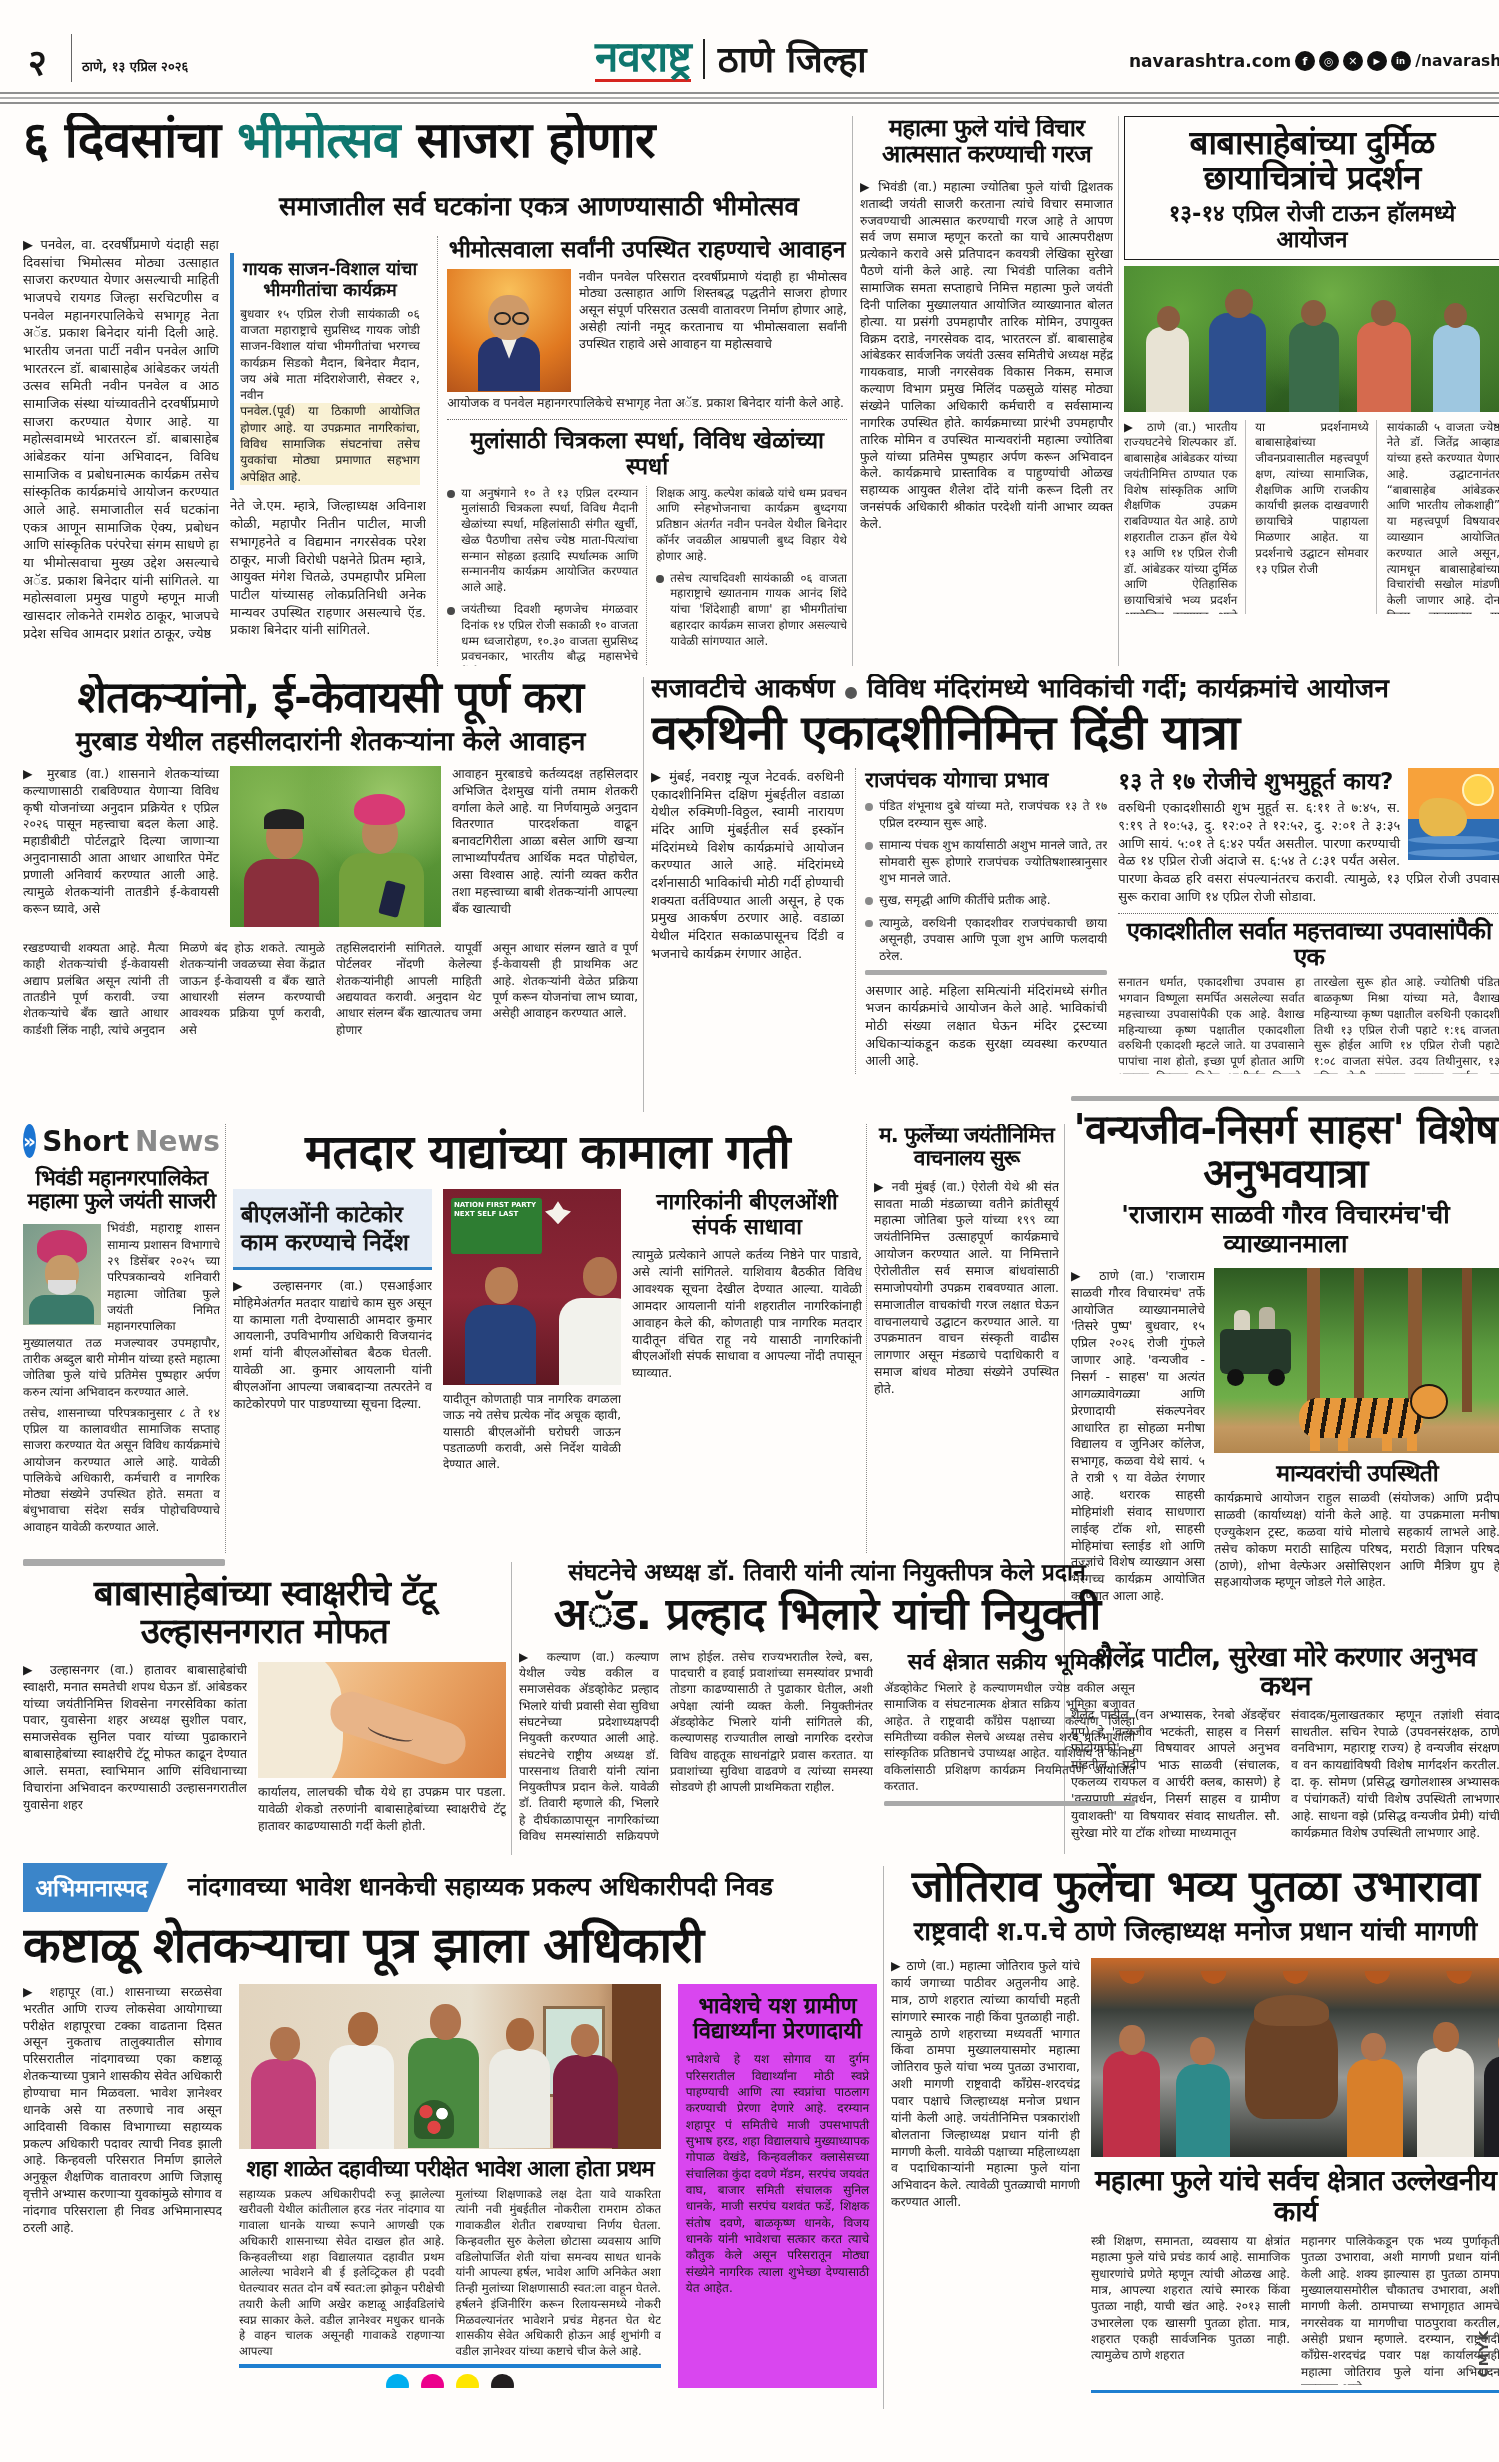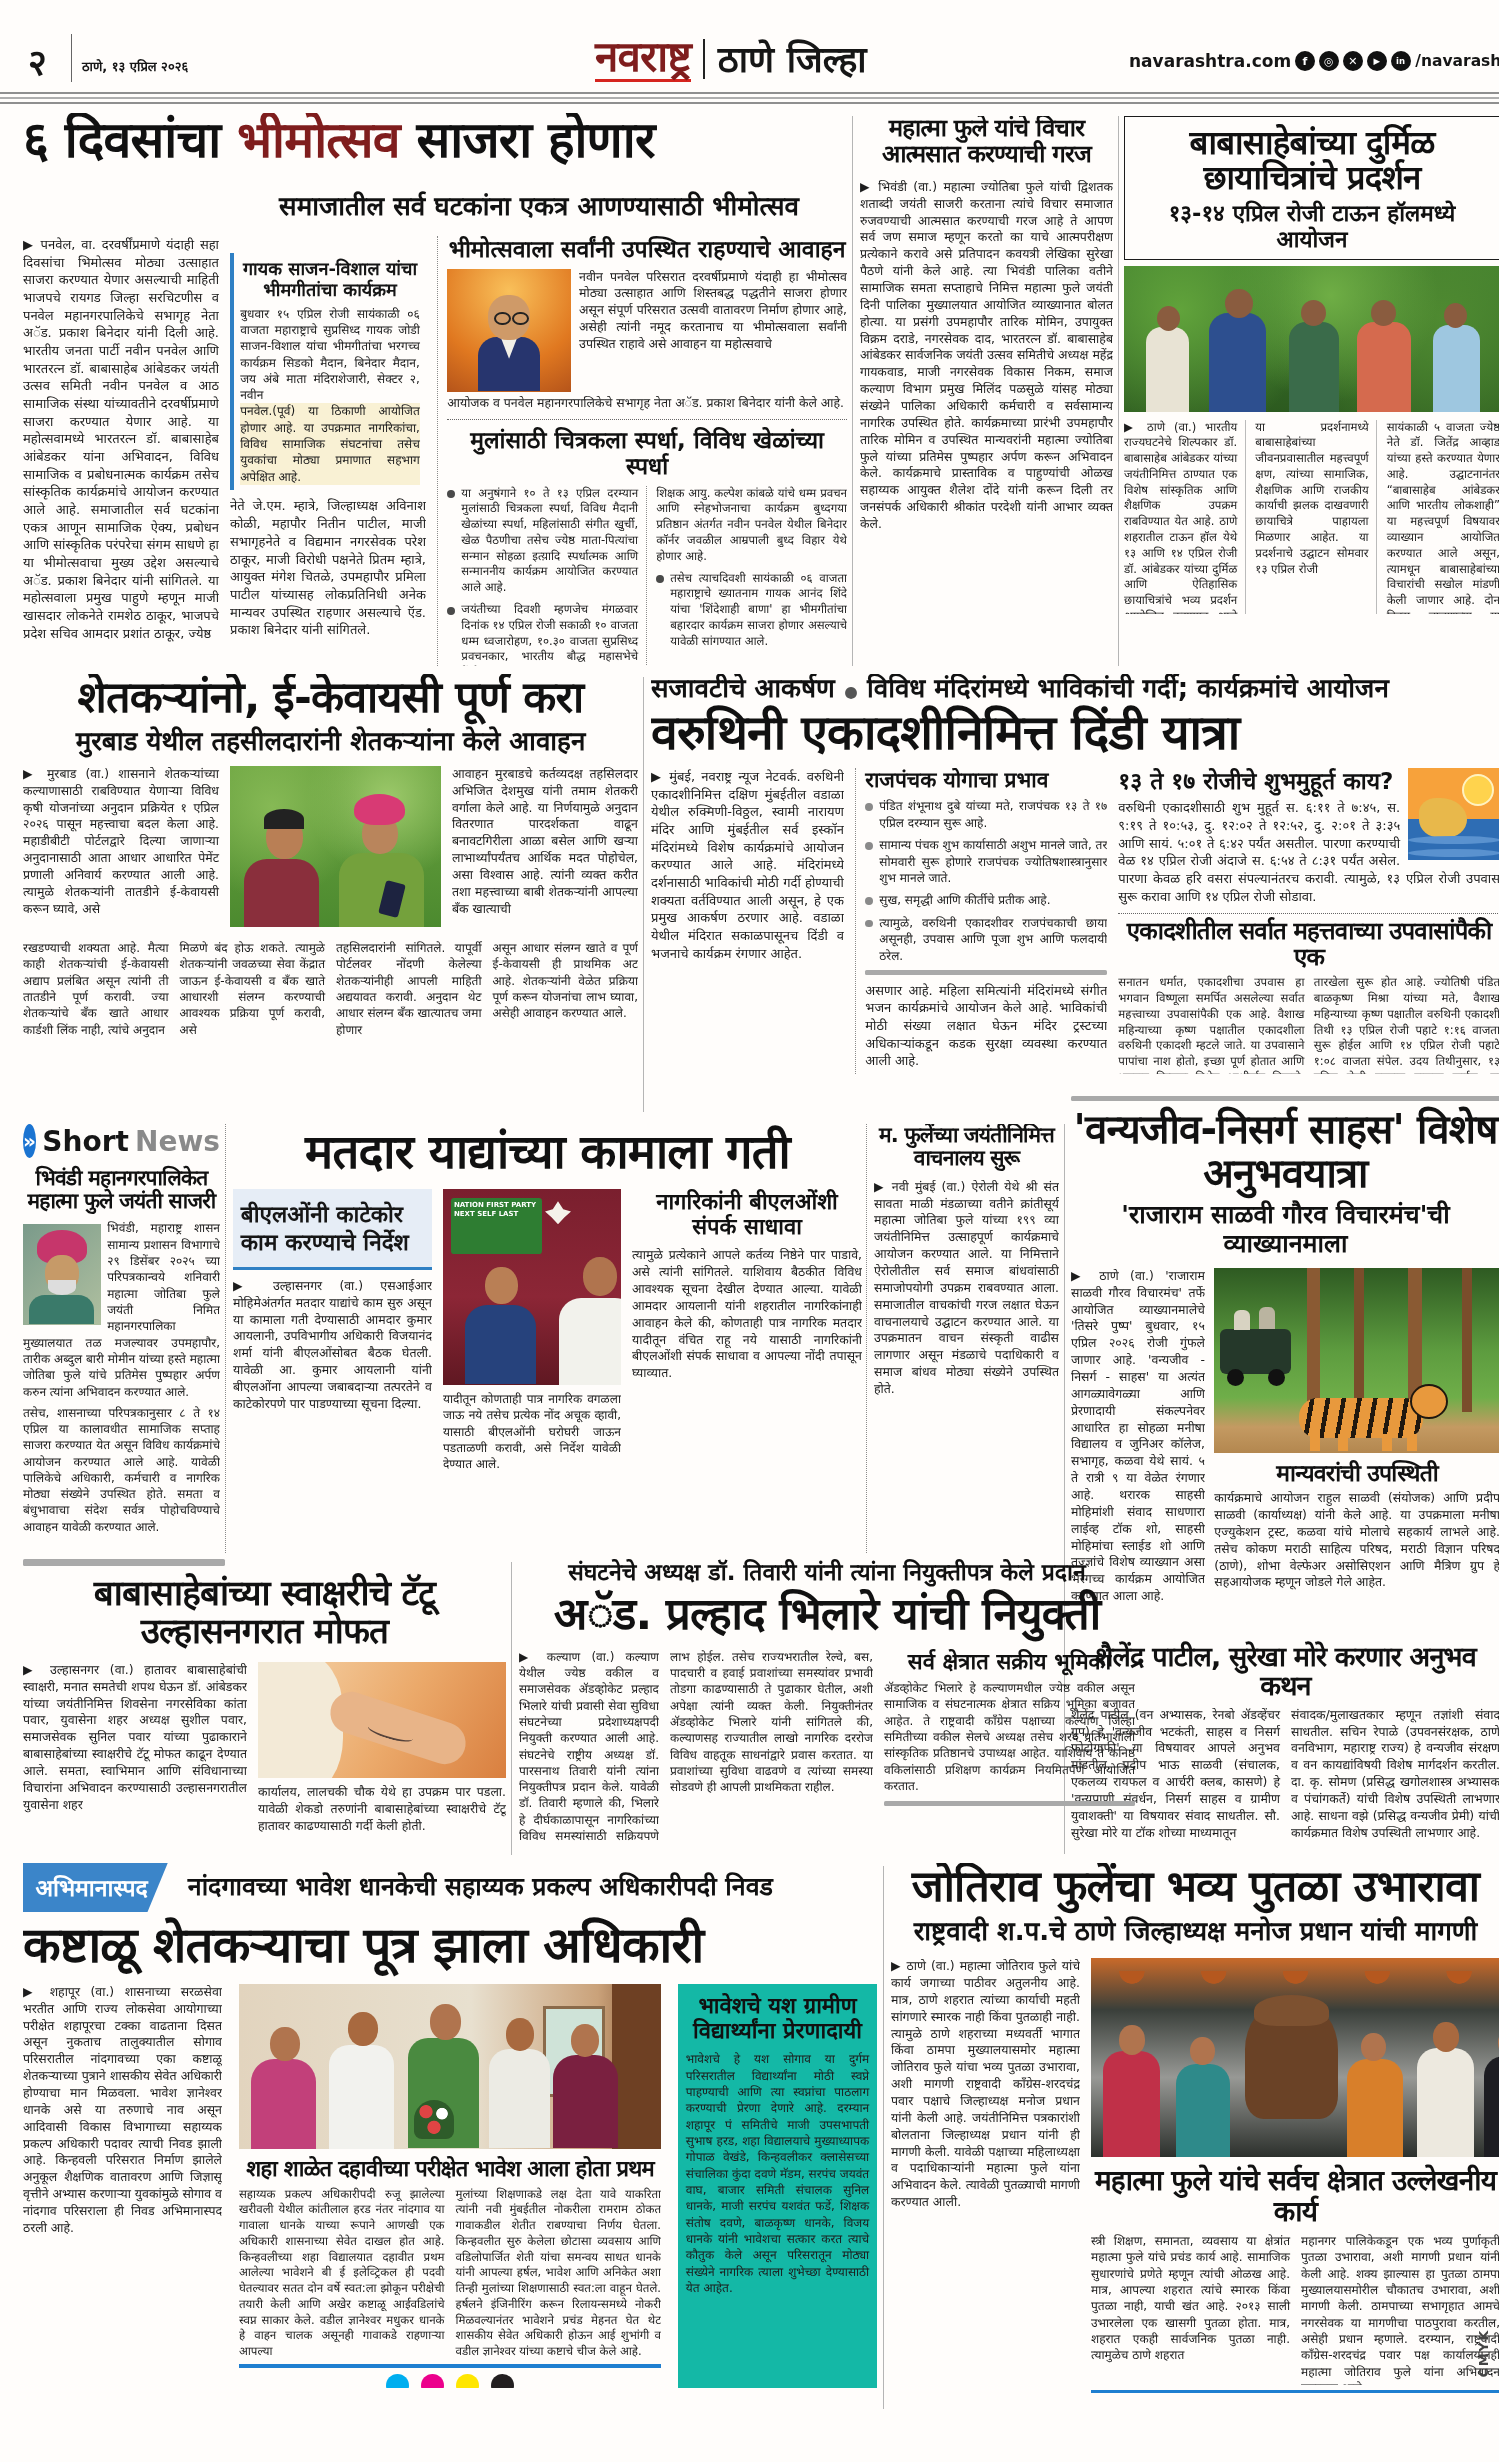--- a/index.html
+++ b/index.html
@@ -9,7 +9,7 @@
   .b{font-weight:700;}
   .c{text-align:center;}
   .j{text-align:justify;text-justify:inter-word;}
-  .red{color:#7f1d1d;}
+  .red{color:#0f766e;}
   .art{position:absolute;overflow:hidden;}
   .hl{font-weight:700;letter-spacing:-0.8px;line-height:1.08;color:#111;}
   .kick{font-weight:700;line-height:1.15;color:#111;}

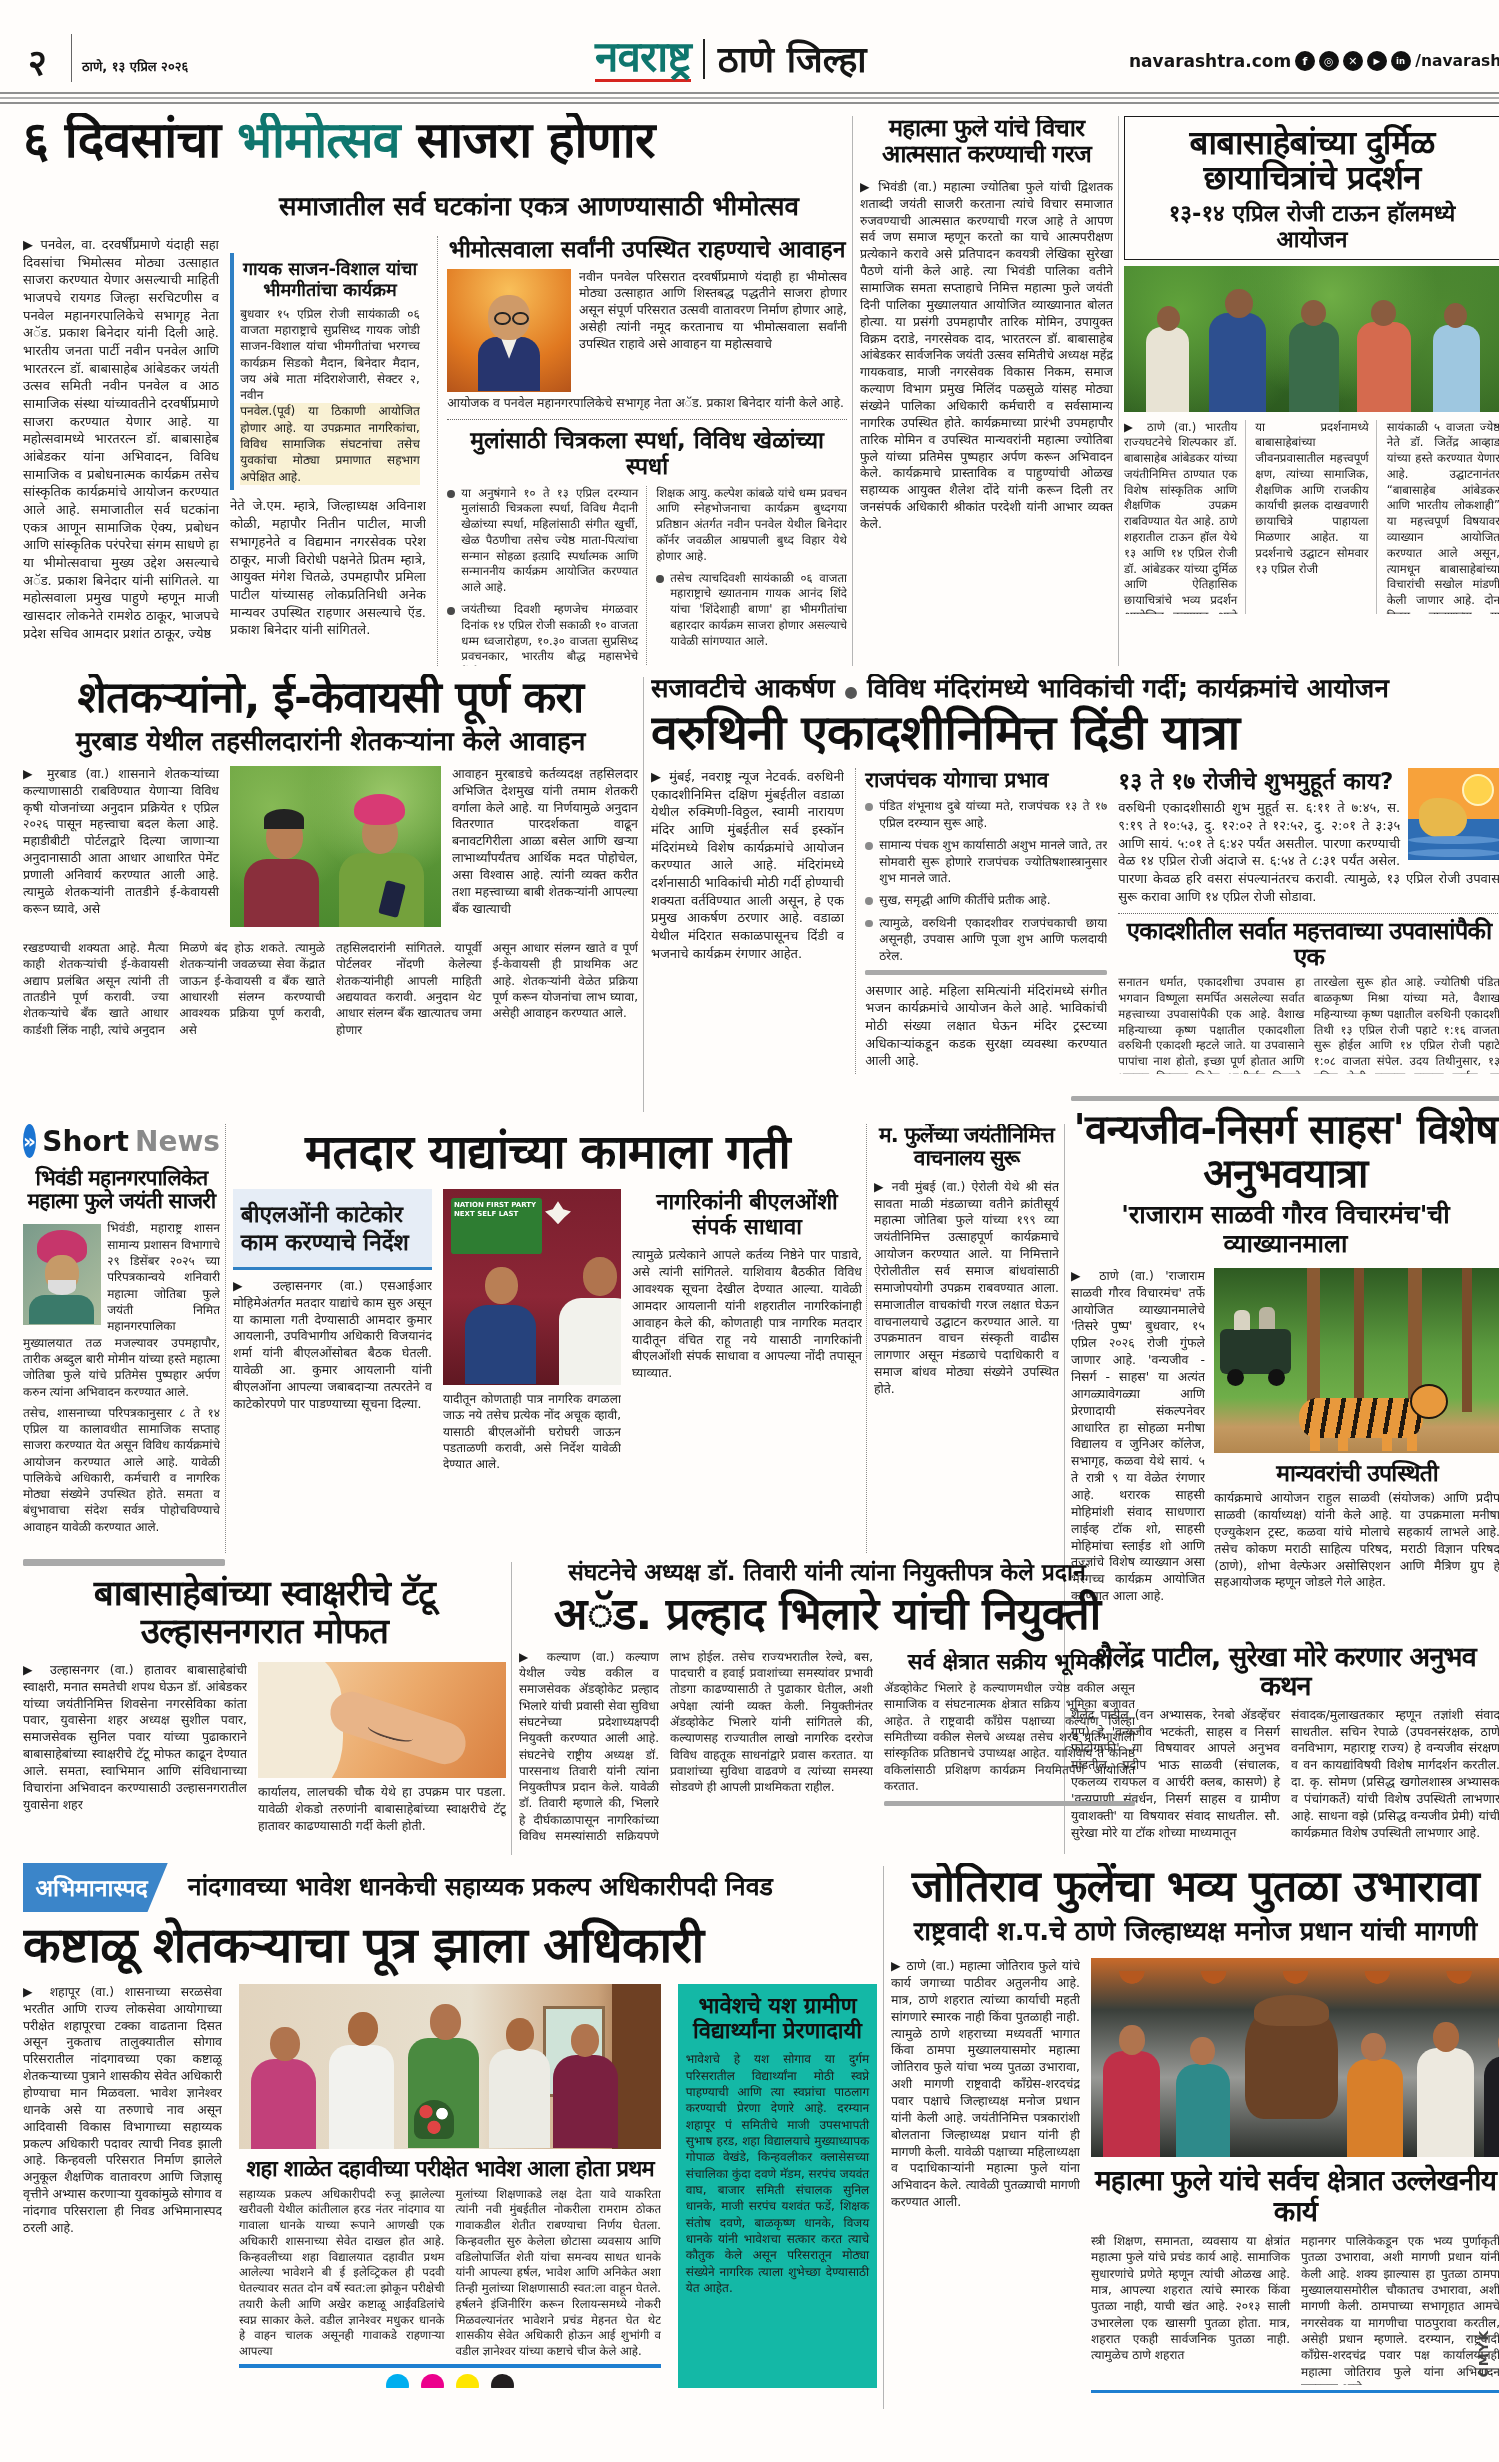--- a/index.html
+++ b/index.html
@@ -381,7 +381,7 @@
           <span class="cmyk" style="width:23px;height:23px;background:#231f20;margin-left:7.8px;"></span>
         </div>
       </div>
-      <div style="flex:1;background:#14b8a6;padding:9.3px 7.8px;overflow:hidden;">
+      <div style="flex:1;background:#d946ef;padding:9.3px 7.8px;overflow:hidden;">
         <div class="kick c" style="font-size:22px;">भावेशचे यश ग्रामीण विद्यार्थ्यांना प्रेरणादायी</div>
         <div class="body j" style="font-size:12px;margin-top:7.8px;">भावेशचे हे यश सोगाव या दुर्गम परिसरातील विद्यार्थ्यांना मोठी स्वप्ने पाहण्याची आणि त्या स्वप्नांचा पाठलाग करण्याची प्रेरणा देणारे आहे. दरम्यान शहापूर पं समितीचे माजी उपसभापती सुभाष हरड, शहा विद्यालयाचे मुख्याध्यापक गोपाळ वेखंडे, किन्हवलीकर क्लासेसच्या संचालिका कुंदा दवणे मॅडम, सरपंच जयवंत वाघ, बाजार समिती संचालक सुनिल धानके, माजी सरपंच यशवंत फर्डे, शिक्षक संतोष दवणे, बाळकृष्ण धानके, विजय धानके यांनी भावेशचा सत्कार करत त्याचे कौतुक केले असून परिसरातून मोठ्या संख्येने नागरिक त्याला शुभेच्छा देण्यासाठी येत आहेत.</div>
       </div>

